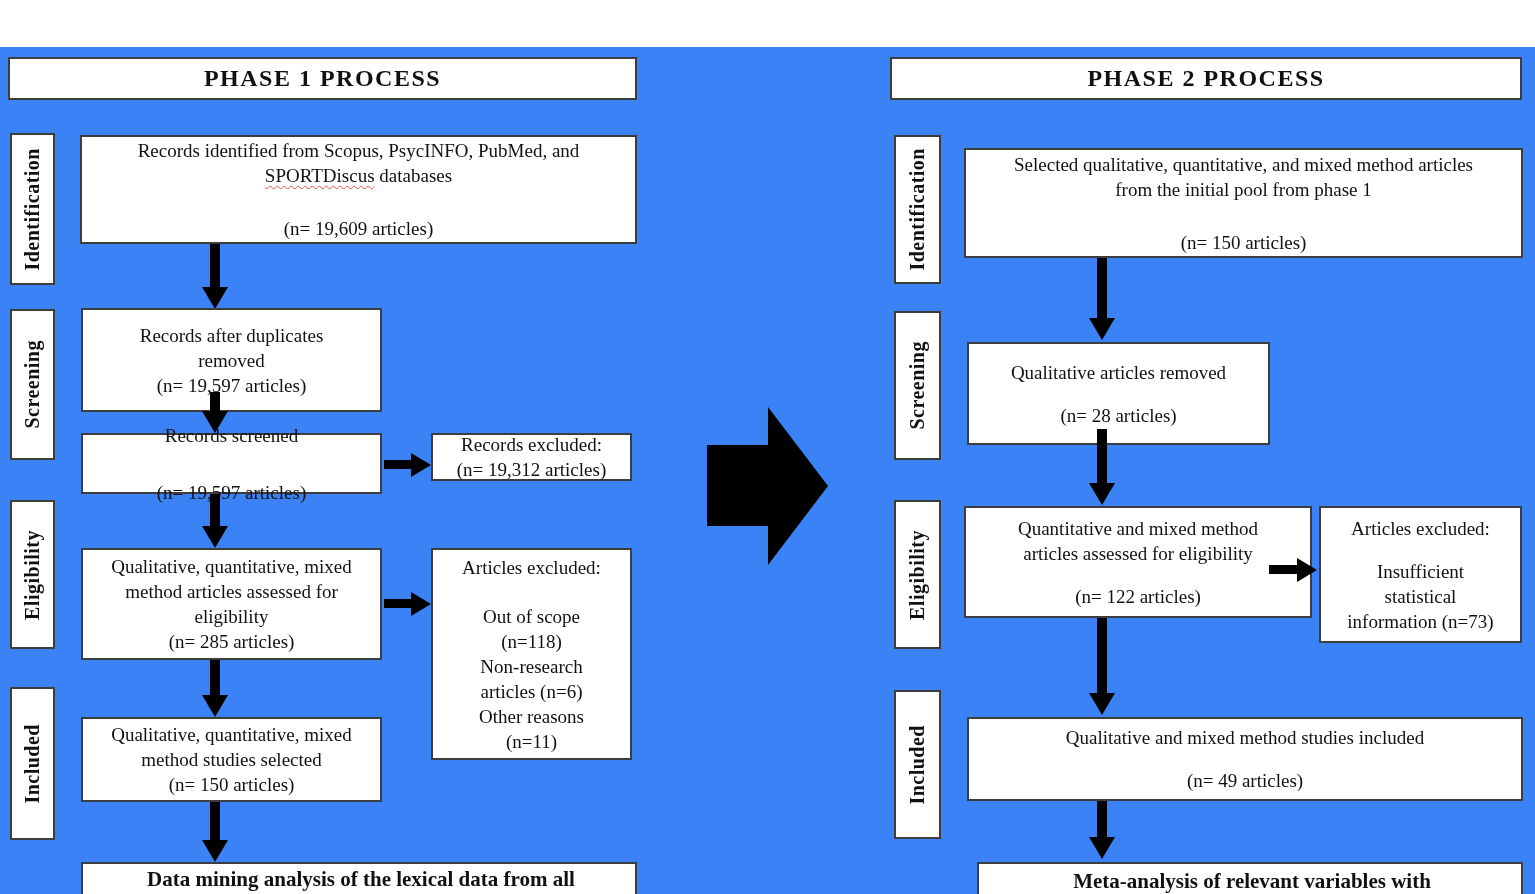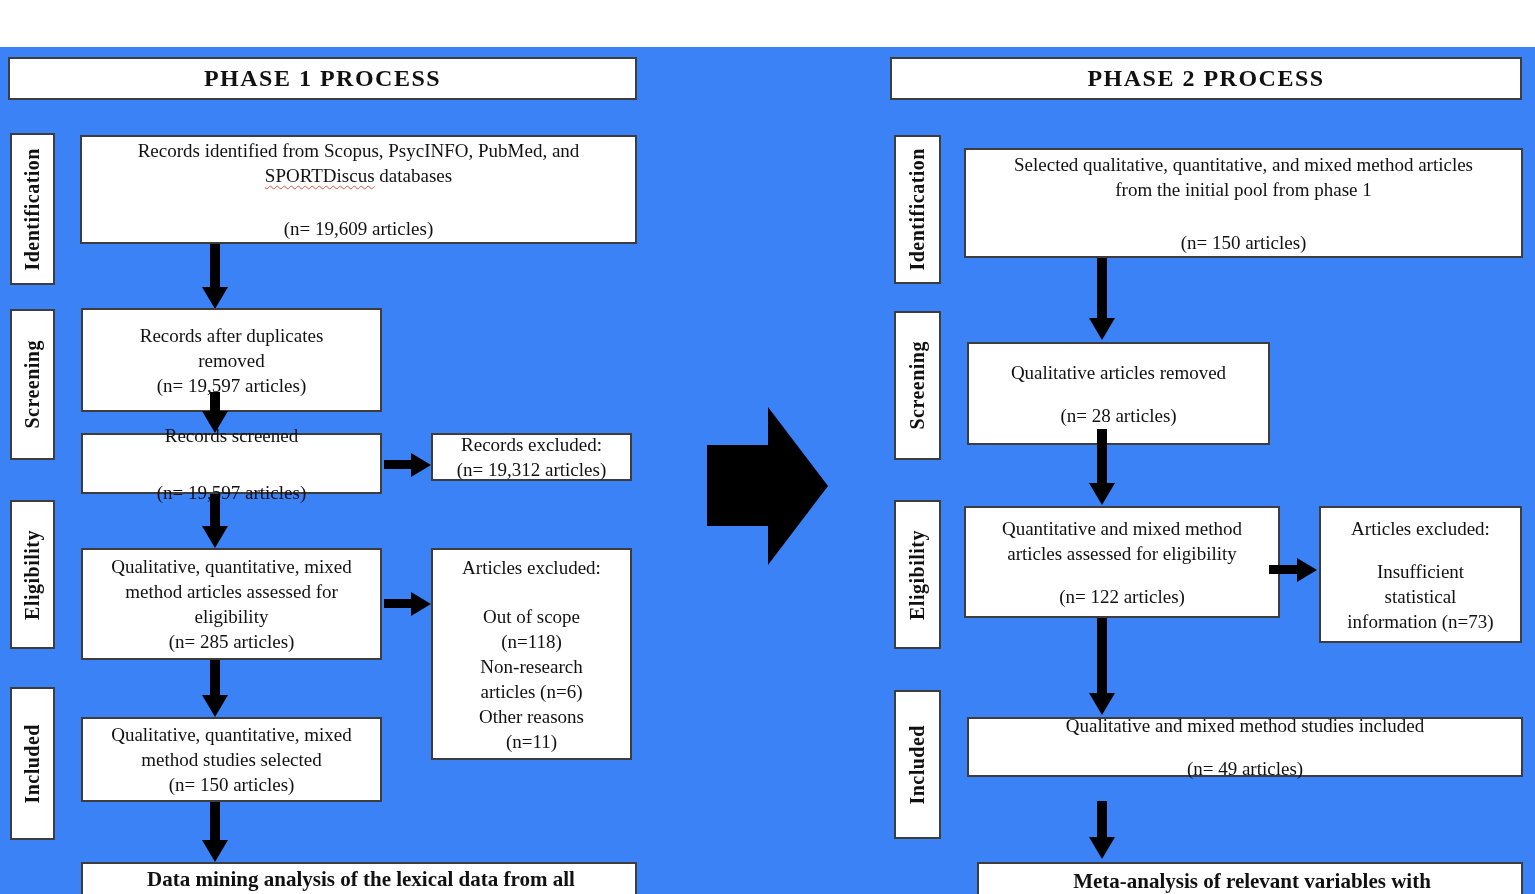--- a/index.html
+++ b/index.html
@@ -237,7 +237,7 @@
 
     <div class="varrow" style="left:1097px; top:382px; height:54px;"></div>
 
-    <div class="box" style="left:964px; top:459px; width:316px; height:112px;">
+    <div class="box" style="left:964px; top:459px; width:348px; height:112px;">
       <div>Quantitative and mixed method</div>
       <div>articles assessed for eligibility</div>
       <div class="gap-sm">(n= 122 articles)</div>

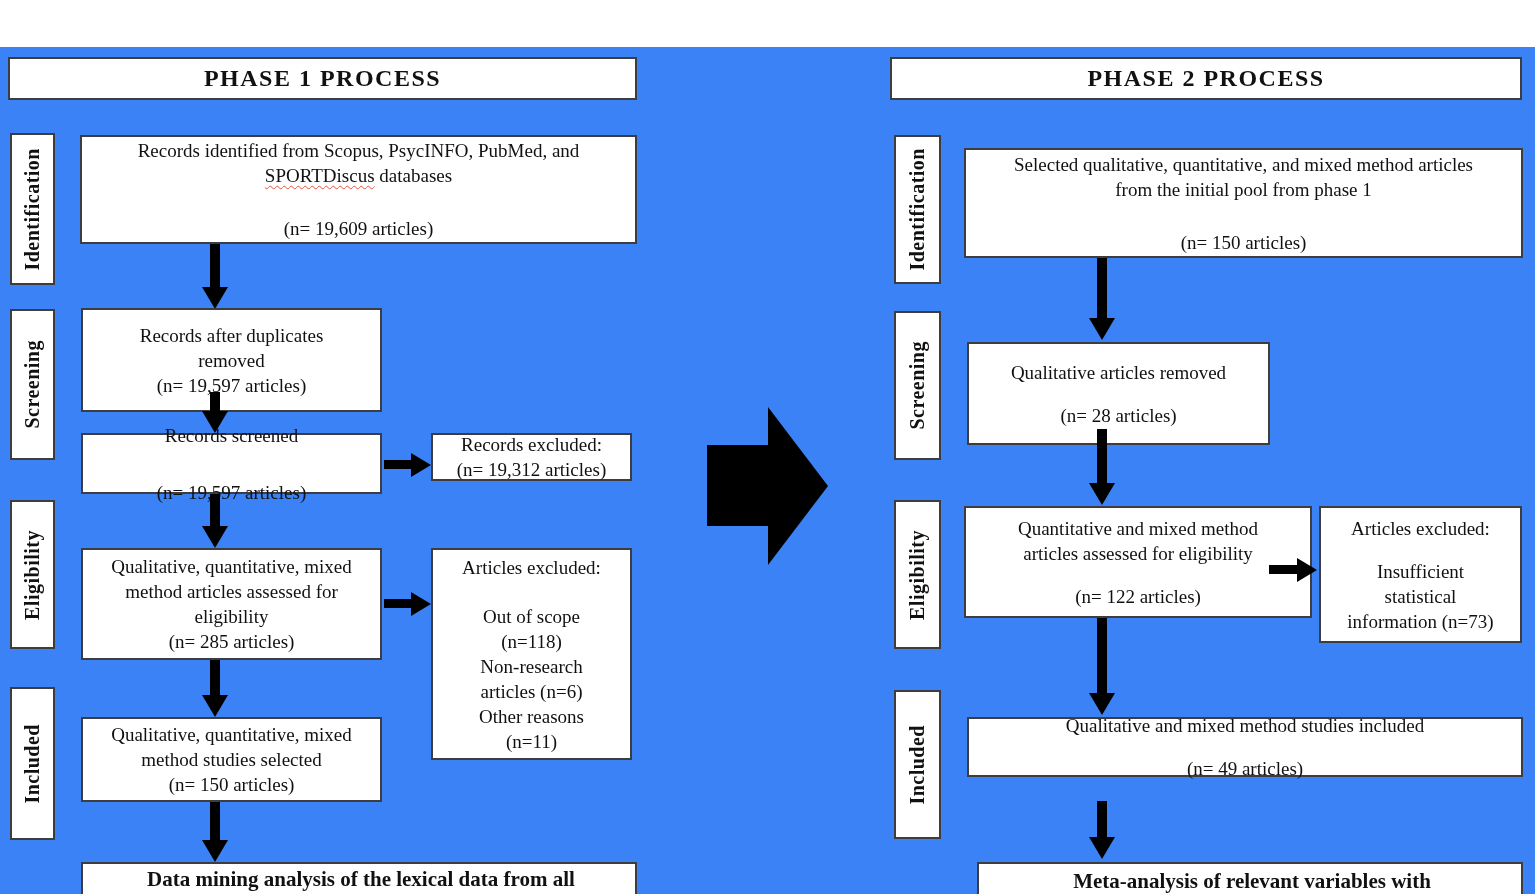--- a/index.html
+++ b/index.html
@@ -254,7 +254,7 @@
 
     <div class="varrow" style="left:1097px; top:571px; height:75px;"></div>
 
-    <div class="box" style="left:967px; top:670px; width:556px; height:60px;">
+    <div class="box" style="left:967px; top:670px; width:556px; height:84px;">
       <div>Qualitative and mixed method studies included</div>
       <div class="gap-sm">(n= 49 articles)</div>
     </div>

